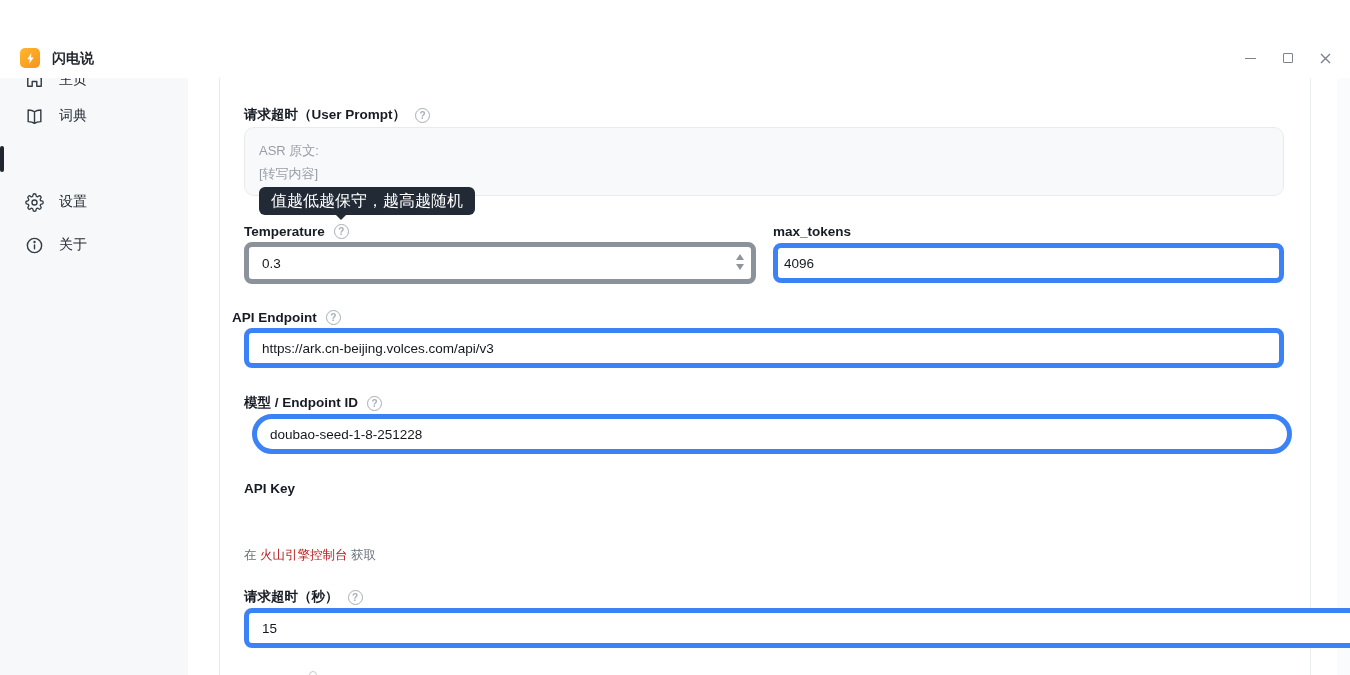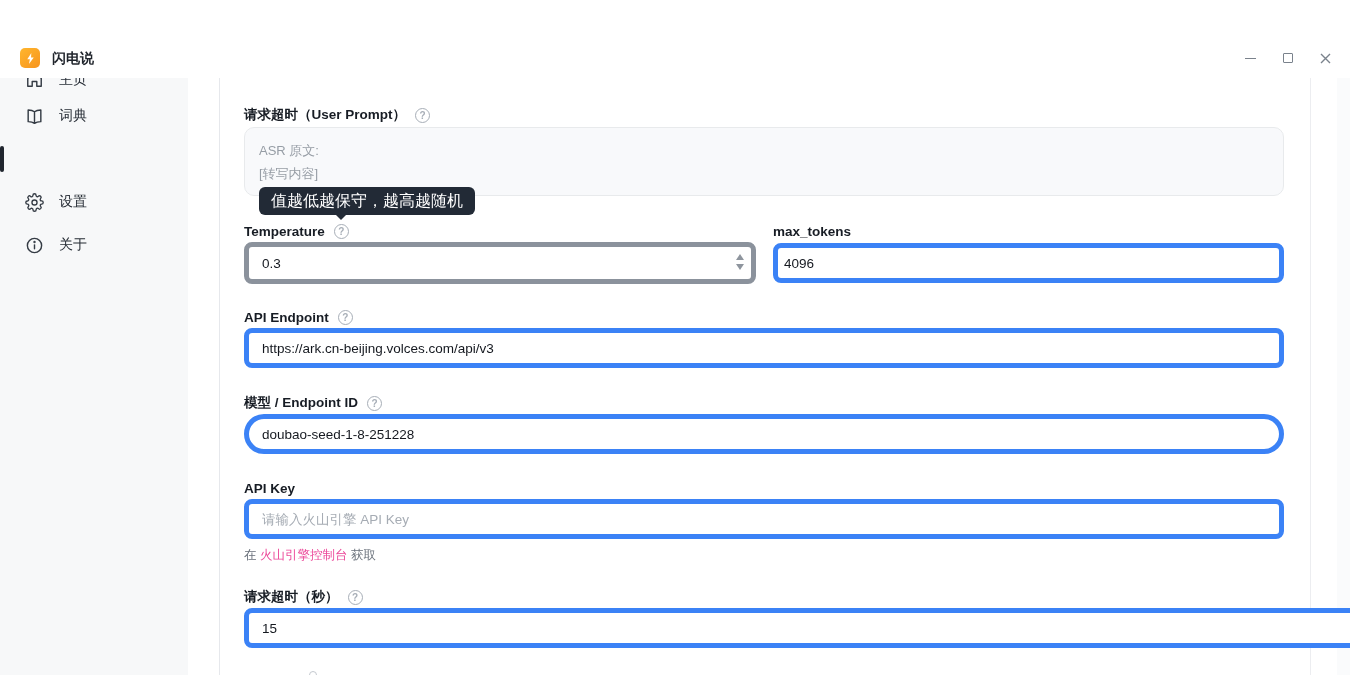--- a/index.html
+++ b/index.html
@@ -171,7 +171,7 @@
     </div>
     <input class="inp" style="left: 553px; top: 196px; width: 511px; padding-left: 6px;" value="4096">
 
-    <div class="label-row" style="left:24px; top:262px;">
+    <div class="label-row" style="left:12px; top:262px;">
       <span>API Endpoint</span>
       <span class="help"></span>
     </div>

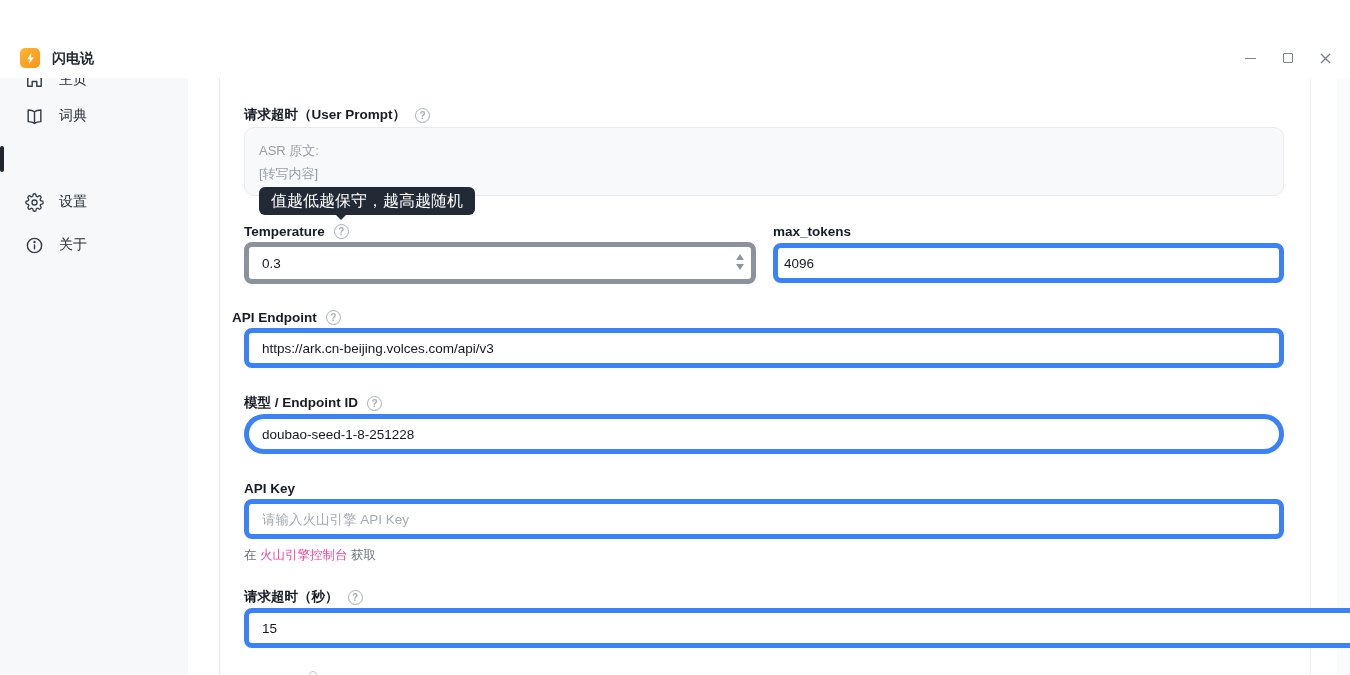--- a/index.html
+++ b/index.html
@@ -181,7 +181,7 @@
       <span>模型 / Endpoint ID</span>
       <span class="help"></span>
     </div>
-    <input class="inp" style="left: 24px; top: 367px; width: 1040px; border-radius: 20px;" value="doubao-seed-1-8-251228">
+    <input class="inp" style="left: 32px; top: 367px; width: 1040px; border-radius: 20px;" value="doubao-seed-1-8-251228">
 
     <div class="label-row" style="left:24px; top:433px;">
       <span>API Key</span>

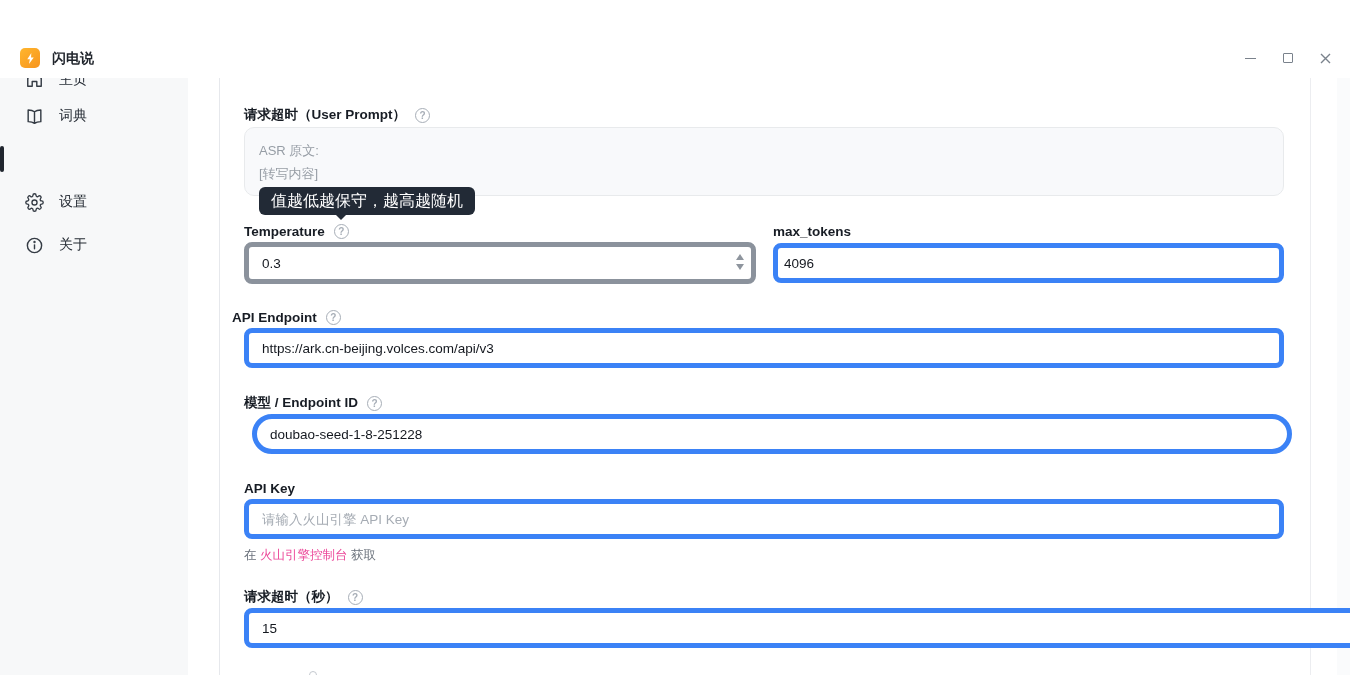--- a/index.html
+++ b/index.html
@@ -186,7 +186,6 @@
     <div class="label-row" style="left:24px; top:433px;">
       <span>API Key</span>
     </div>
-    <input class="inp" style="left: 24px; top: 452px; width: 1040px;" placeholder="请输入火山引擎 API Key">
     <div class="helper"><span>在 </span><a>火山引擎控制台</a><span> 获取</span></div>
 
     <div class="label-row" style="left:24px; top:542px;justify-content:flex-end;">

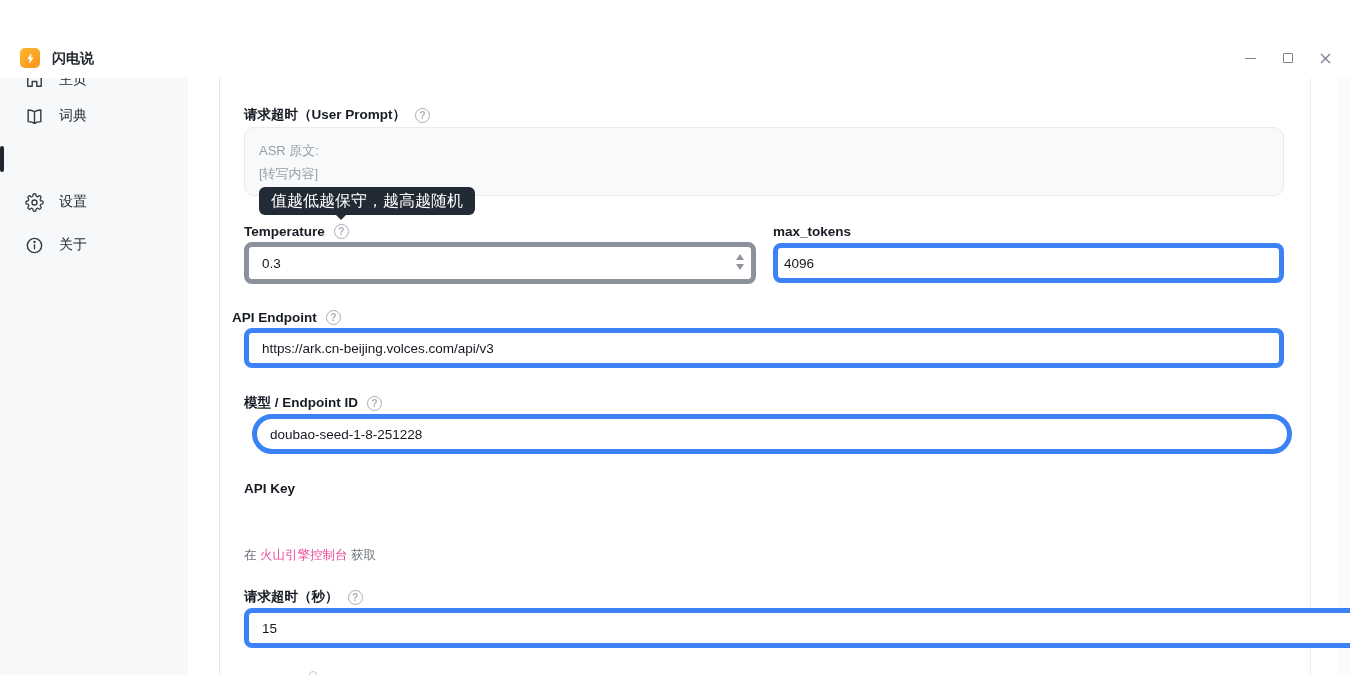--- a/index.html
+++ b/index.html
@@ -65,7 +65,7 @@
   .spin-down { width:0; height:0; border-left:4.5px solid transparent; border-right:4.5px solid transparent; border-top:6px solid #8e959e; }
 
   .helper { position:absolute; left:24px; top:500px; font-size:12.5px; color:#6a717b; }
-  .helper a { color:#ec4899; text-decoration:none; cursor:pointer; }
+  .helper a { color:#b91c1c; text-decoration:none; cursor:pointer; }
 
   .fragment-circle { position:absolute; left:89px; top:624px; width:8px; height:8px; border:1.5px solid #c4c9cf; border-radius:50%; background:#fff; }
 </style>

